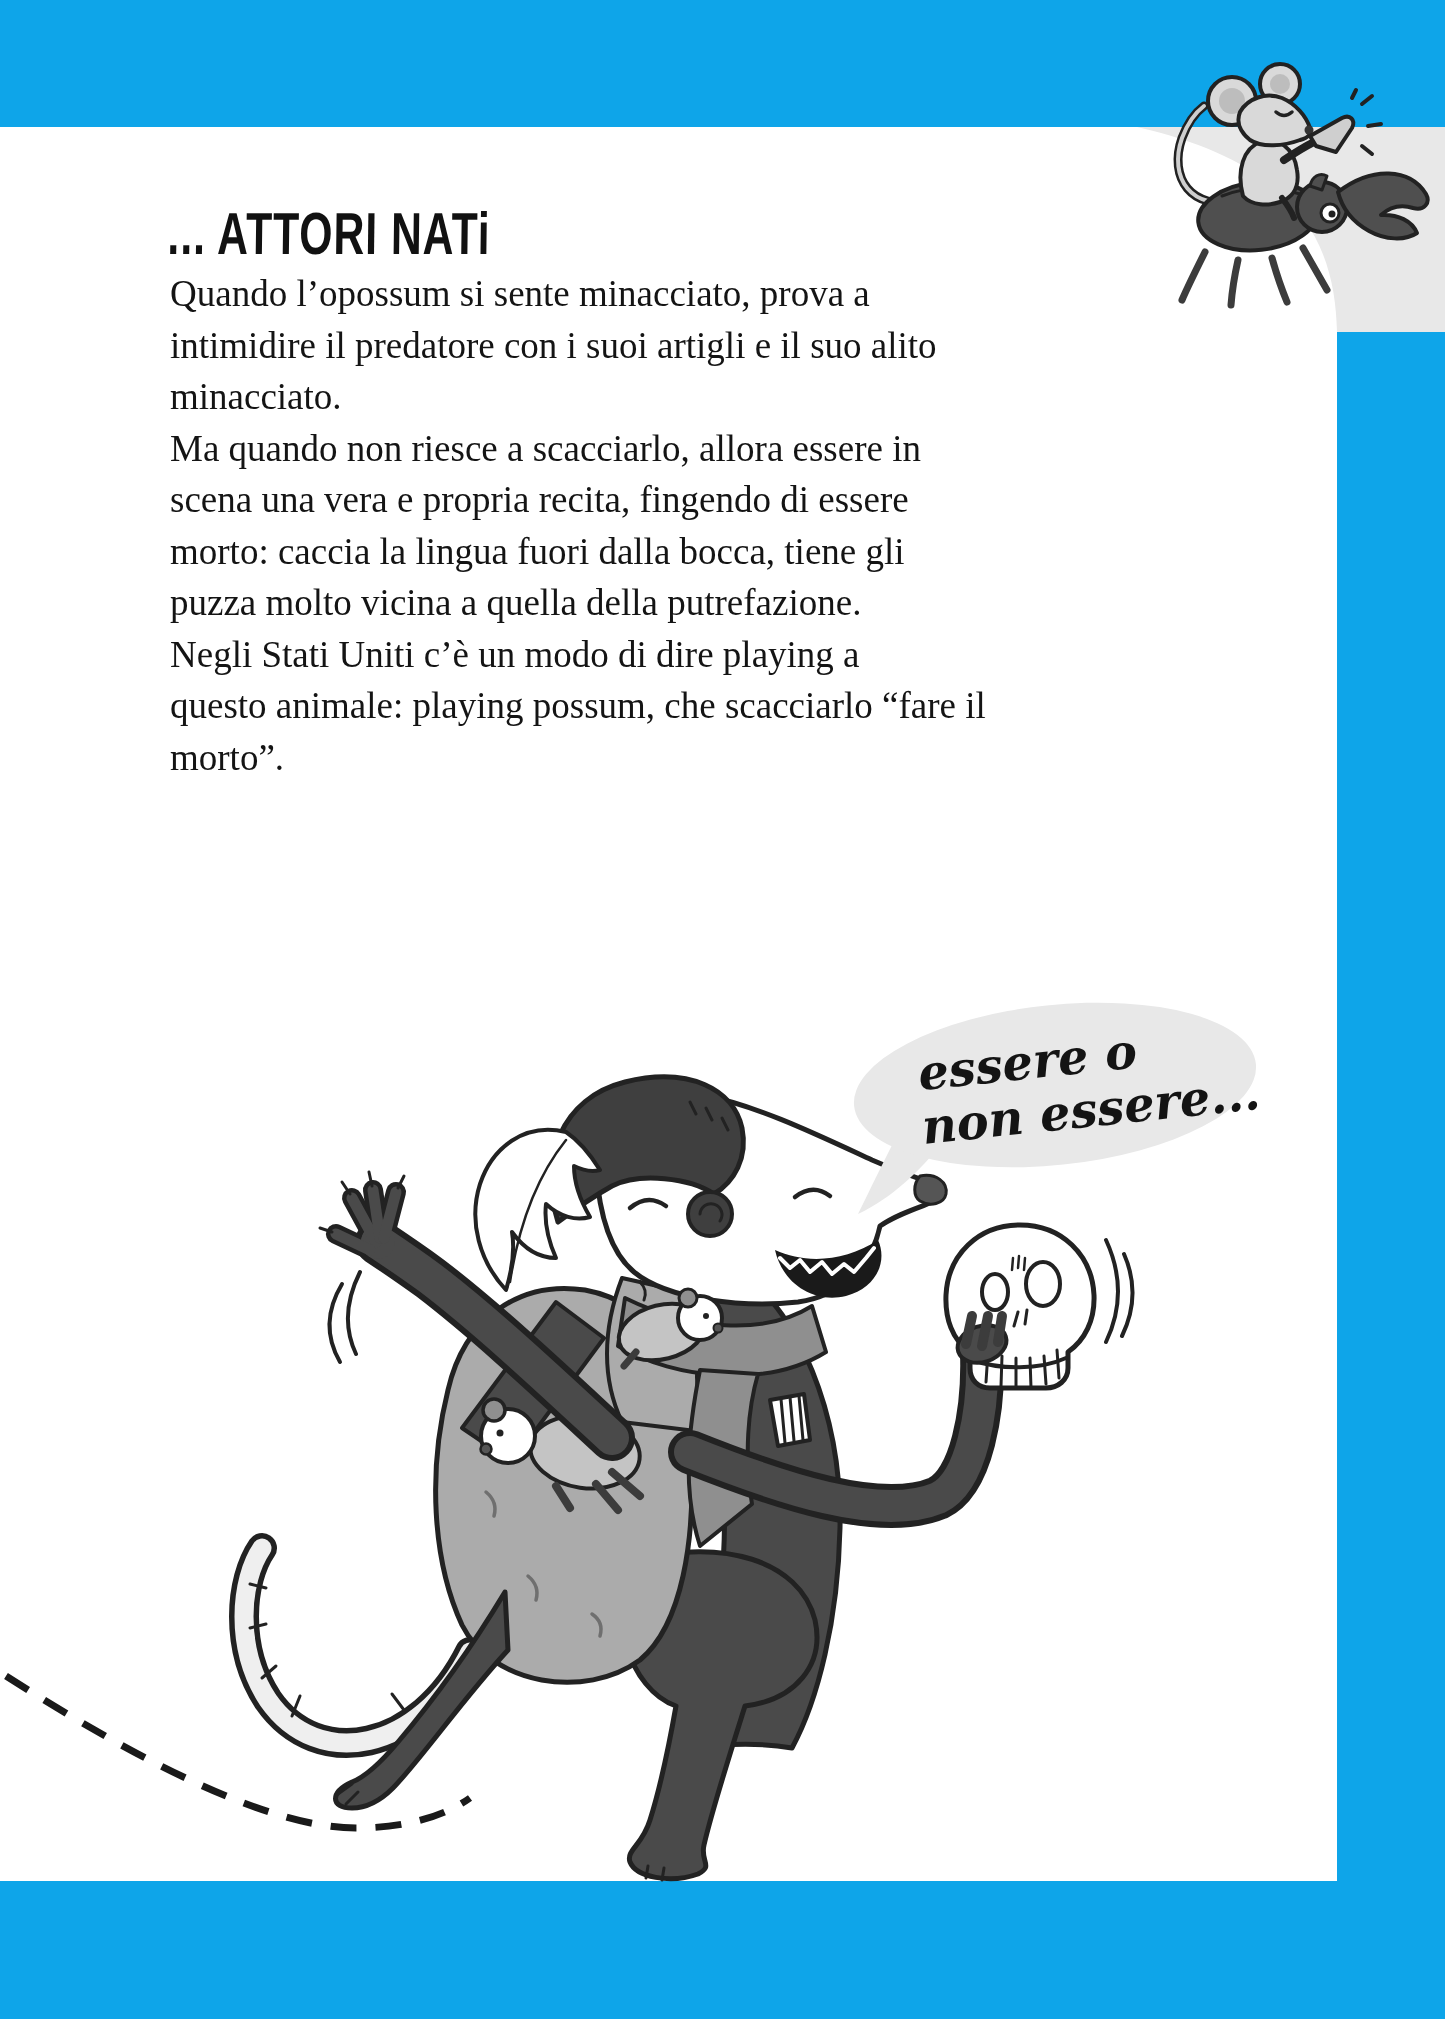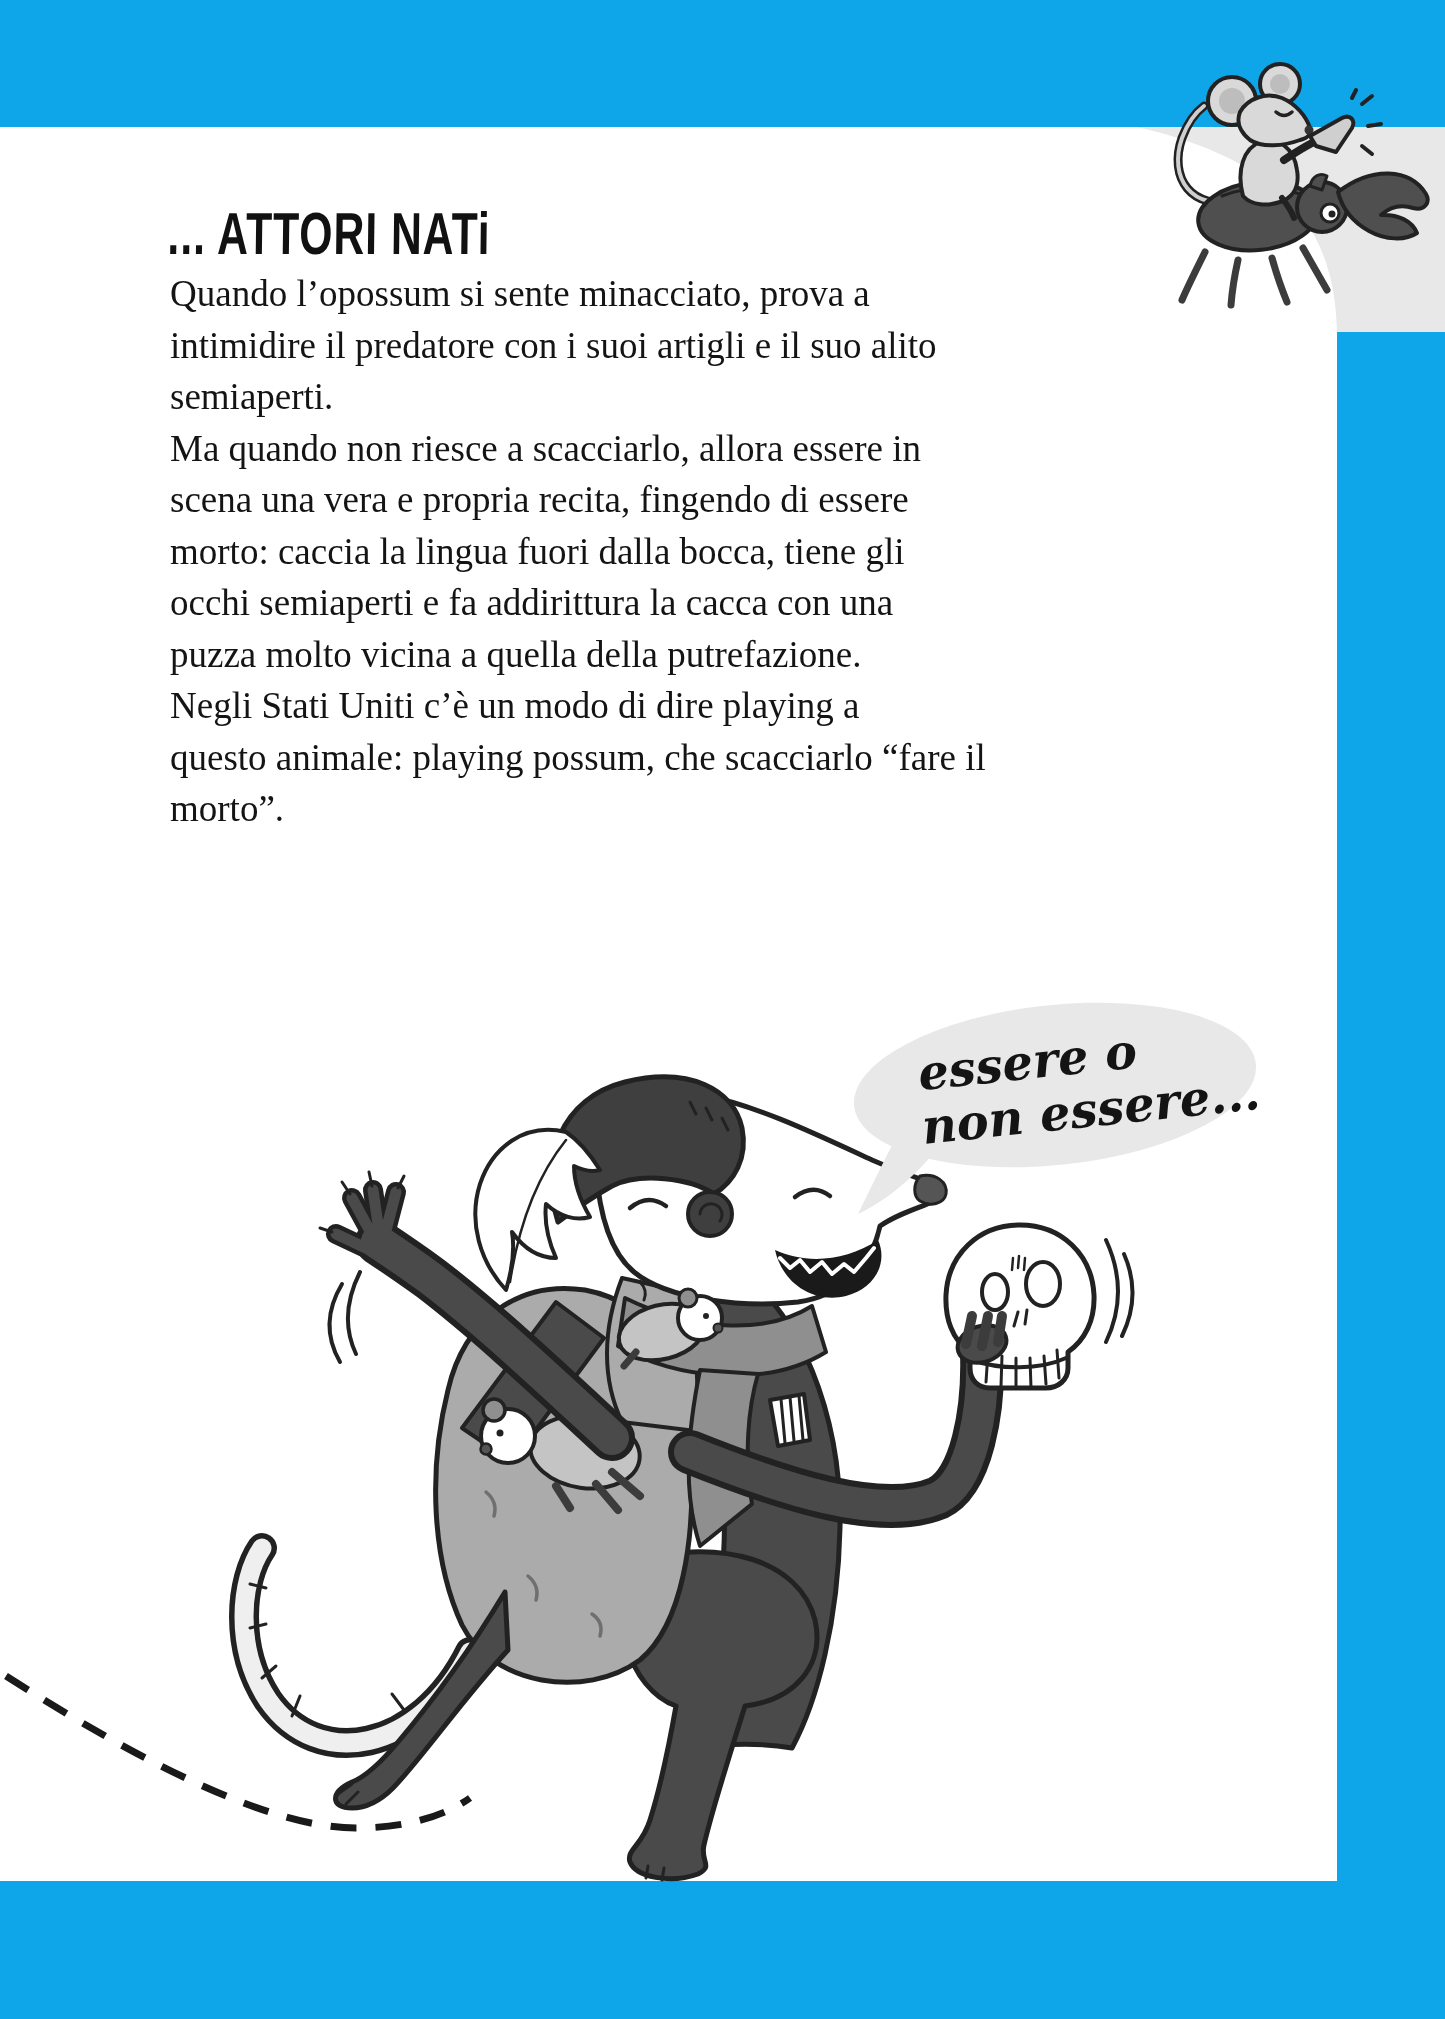--- a/index.html
+++ b/index.html
@@ -29,7 +29,7 @@
   <div class="bodytext">
     <div class="line"><span class="seg">Quando l’opossum si sente minacciato, prova a</span></div>
     <div class="line"><span class="seg">intimidire il predatore con i suoi artigli e il suo alito</span></div>
-    <div class="line"><span class="seg">semiaperti.</span></div>
+    <div class="line"><span class="seg">minacciato.</span></div>
     <div class="line"><span class="seg">Ma quando non riesce a scacciarlo, allora essere in</span></div>
     <div class="line"><span class="seg">scena una vera e propria recita, </span><span class="seg it">fingendo</span><span class="seg"> di essere</span></div>
     <div class="line"><span class="seg">morto: caccia la lingua fuori dalla bocca, tiene gli</span></div>

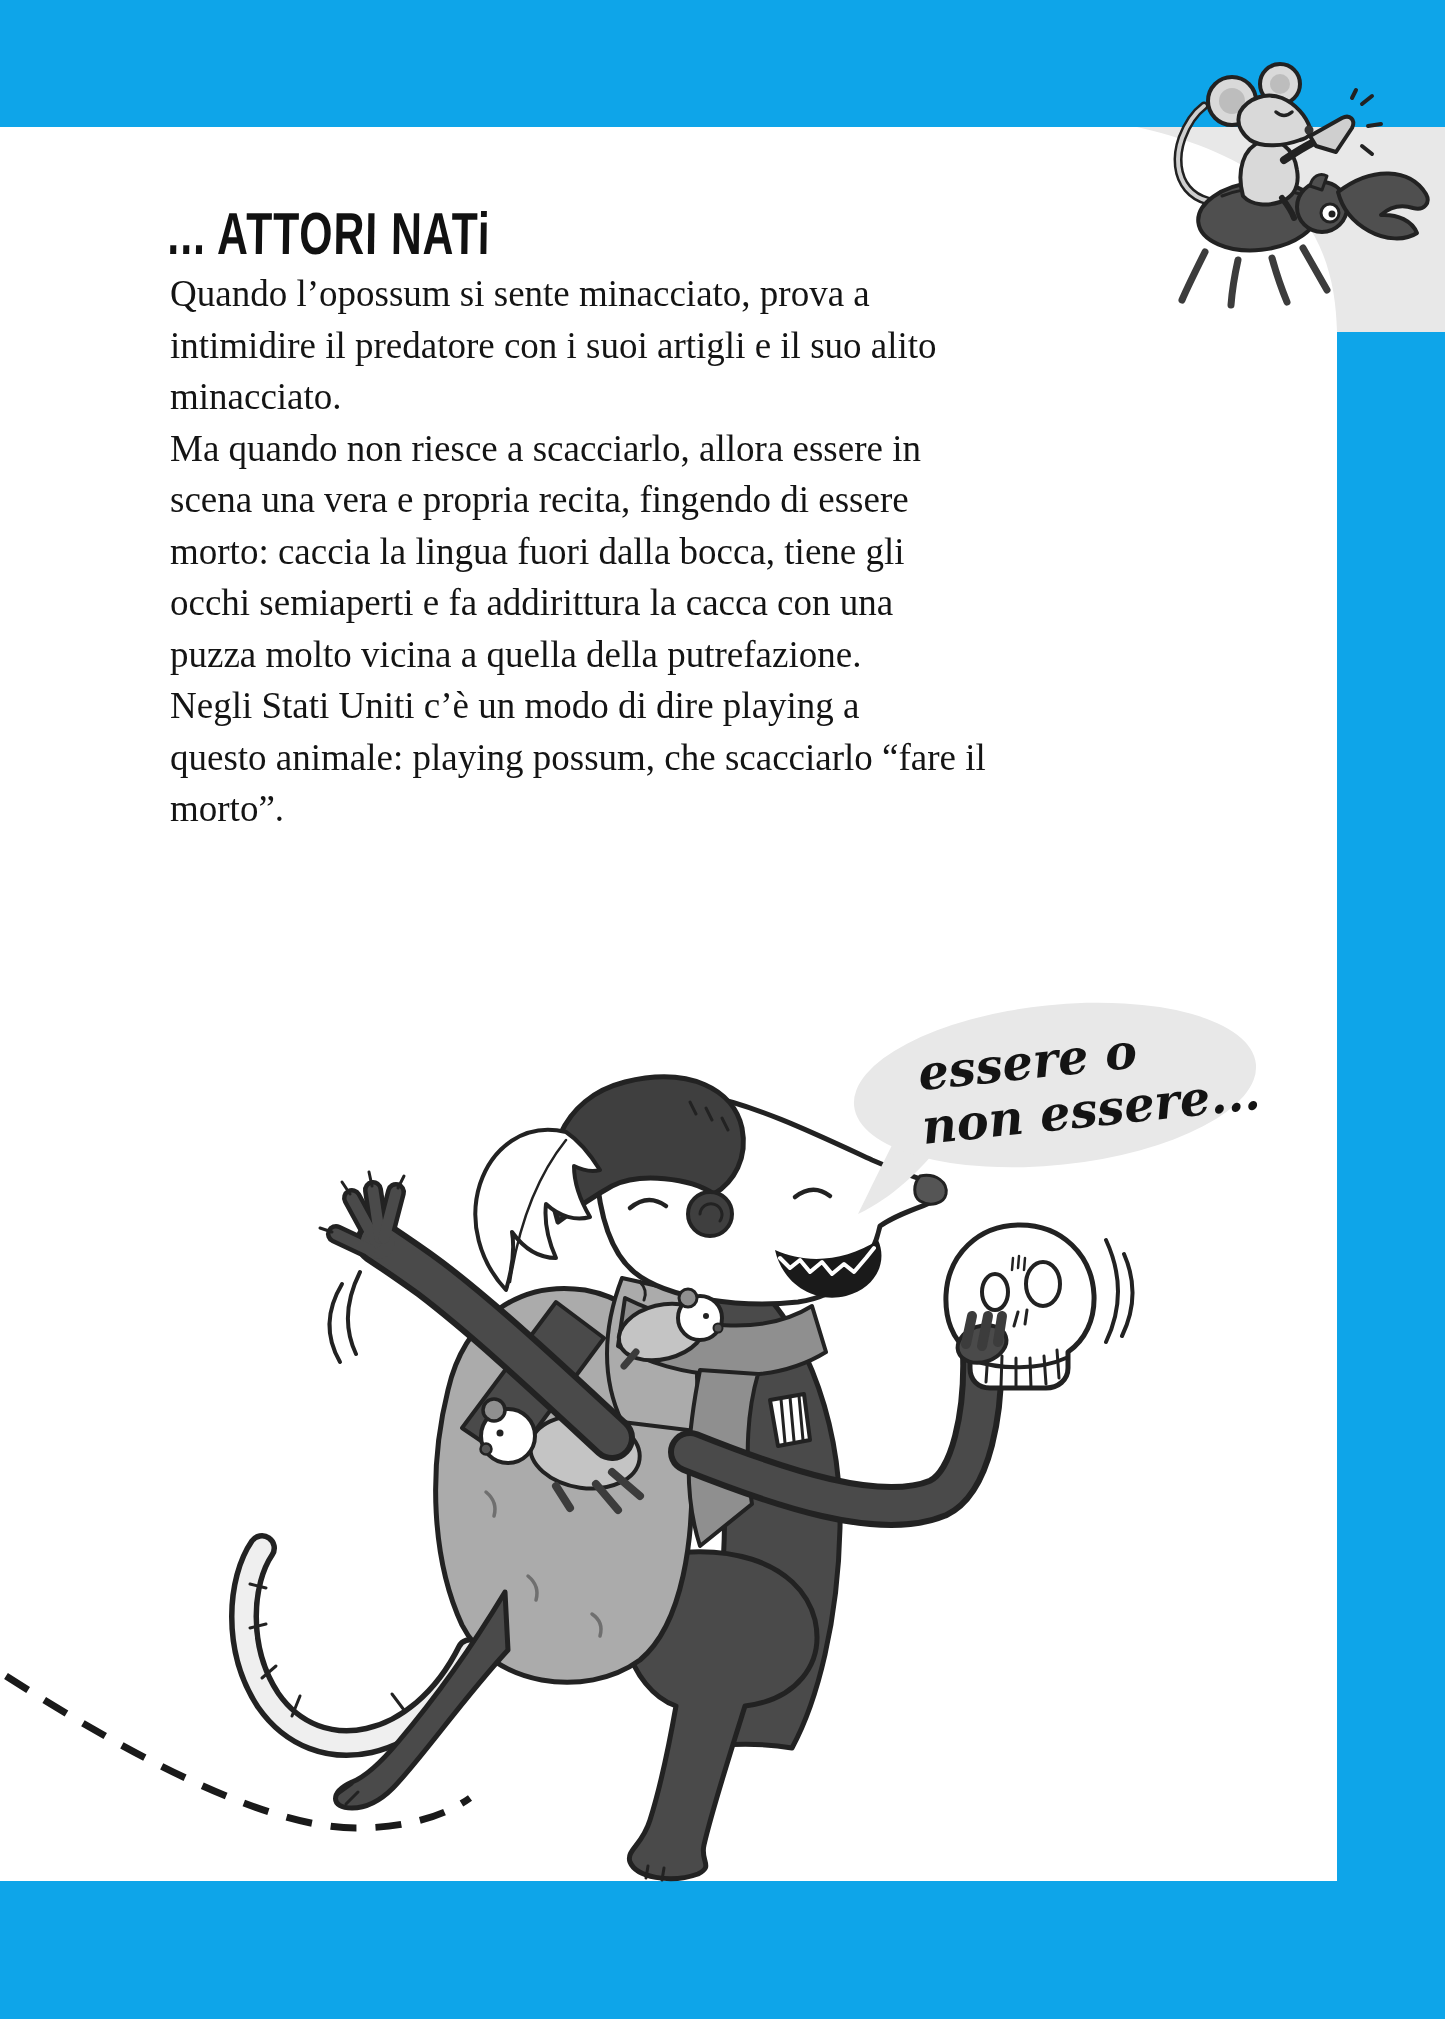--- a/index.html
+++ b/index.html
@@ -33,7 +33,6 @@
     <div class="line"><span class="seg">Ma quando non riesce a scacciarlo, allora essere in</span></div>
     <div class="line"><span class="seg">scena una vera e propria recita, </span><span class="seg it">fingendo</span><span class="seg"> di essere</span></div>
     <div class="line"><span class="seg">morto: caccia la lingua fuori dalla bocca, tiene gli</span></div>
-    <div class="line"><span class="seg">occhi semiaperti e fa addirittura la </span><span class="seg it">cacca</span><span class="seg"> con una</span></div>
     <div class="line"><span class="seg">puzza molto vicina a quella della putrefazione.</span></div>
     <div class="line"><span class="seg">Negli Stati Uniti c’è un modo di dire playing a</span></div>
     <div class="line"><span class="seg">questo animale: </span><span class="seg it">playing possum</span><span class="seg">, che scacciarlo “fare il</span></div>

